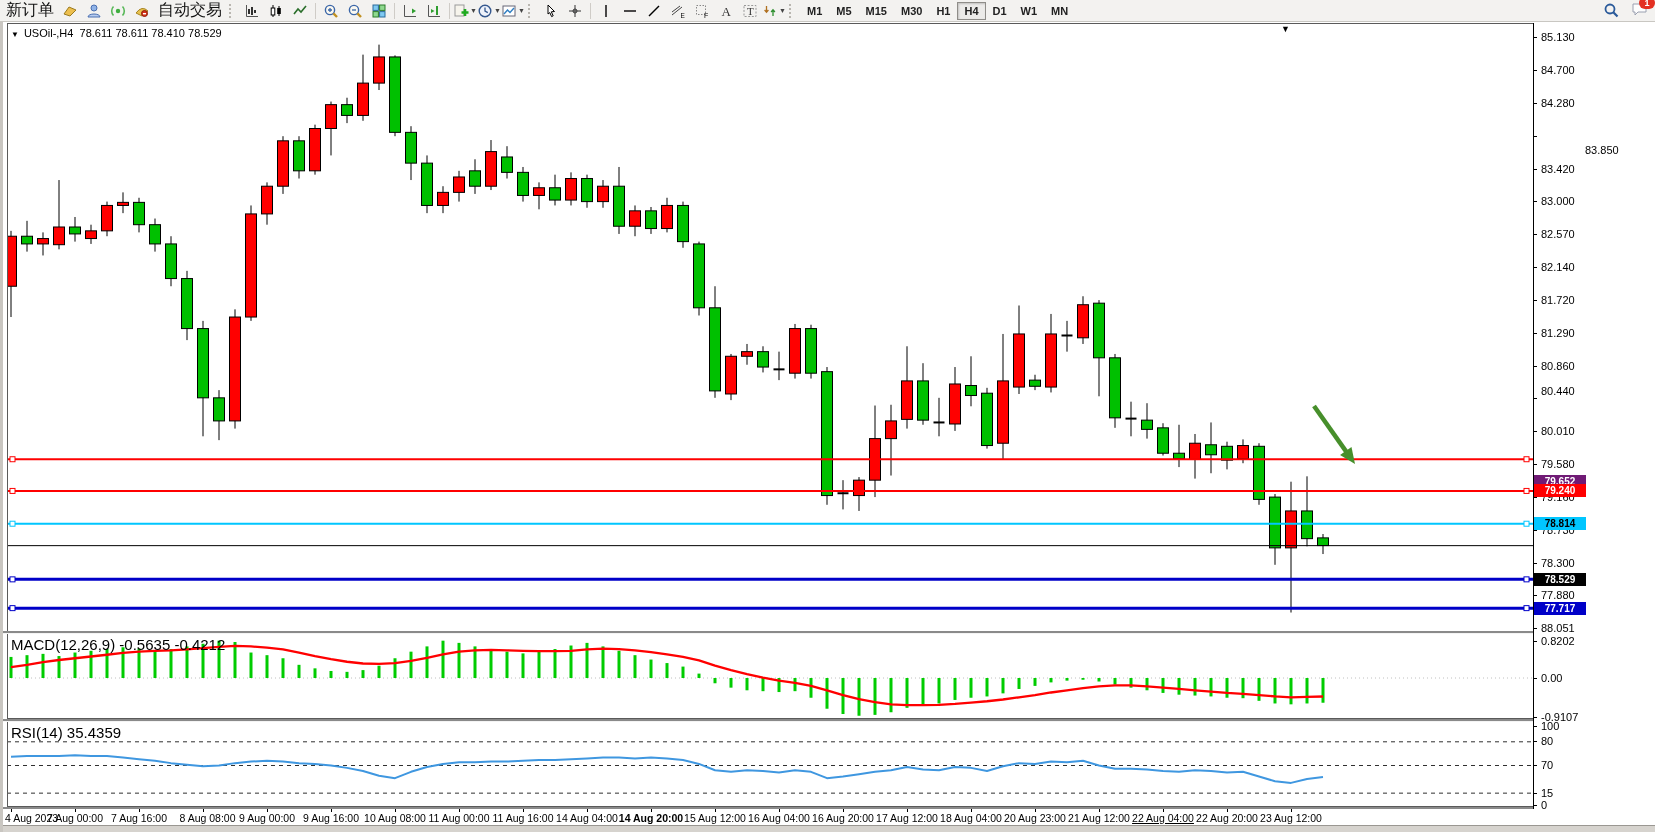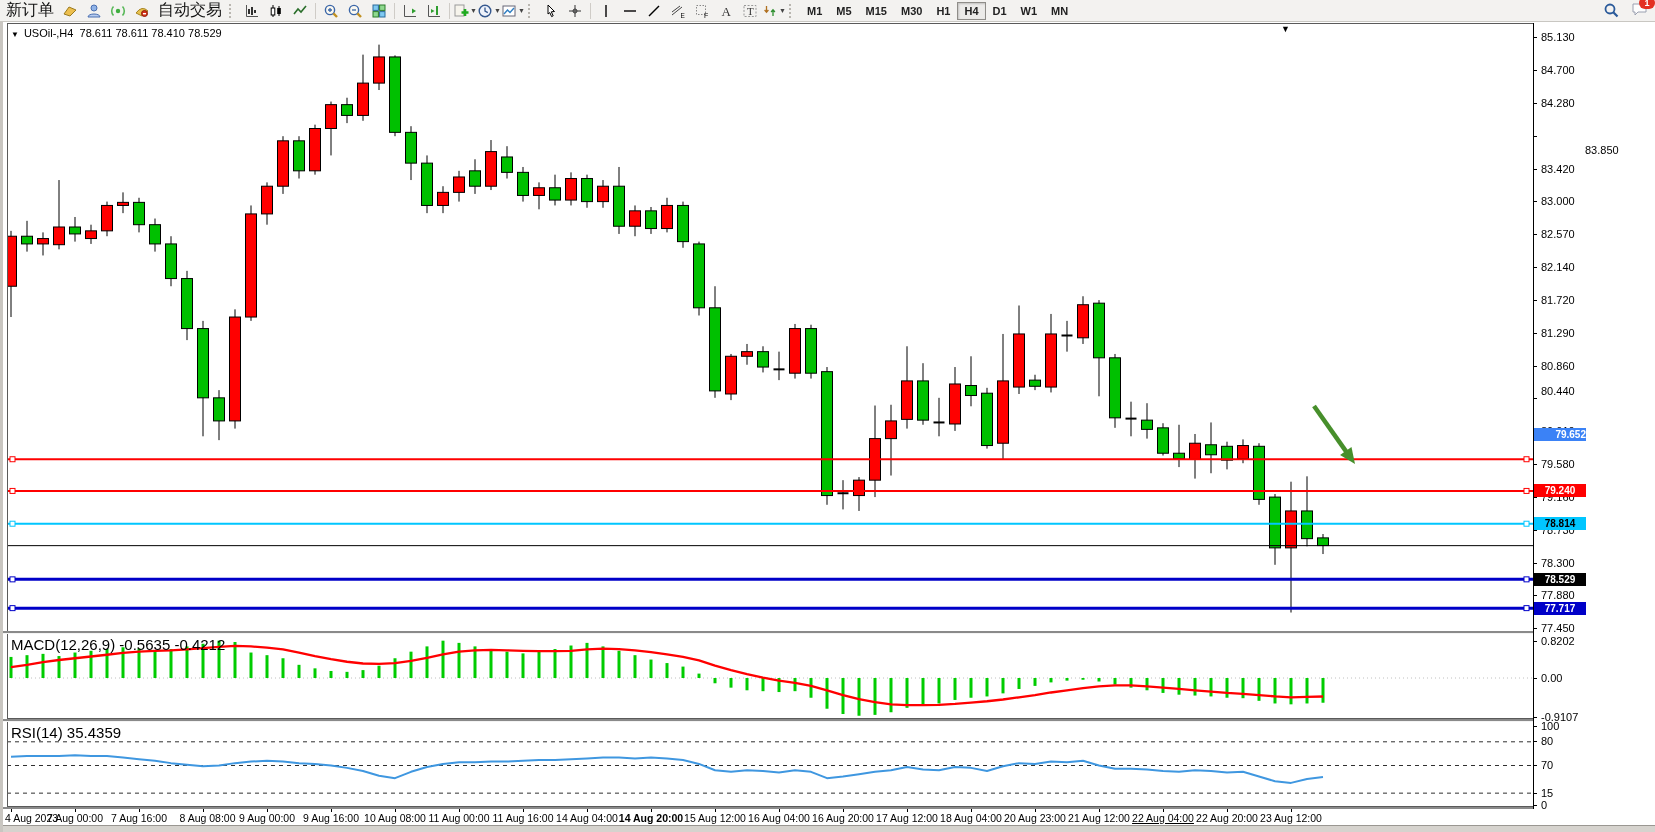--- a/index.html
+++ b/index.html
@@ -754,7 +754,7 @@
       <div class="ptick" style="top: 764.65px;">15</div>
       <div class="pdash" style="top: 782.5px;"></div>
       <div class="ptick" style="top: 776.5px;">0</div>
-      <div class="ptag" style="top: 406px; background: #3b82f6; color: rgb(255, 255, 255); text-align: right;">79.652</div>
+      <div class="ptag" style="top: 453px; background: #701a75; color: rgb(255, 255, 255);">79.652</div>
       <div class="ptag" style="top: 462.435px; background: rgb(255, 0, 0); color: rgb(255, 255, 255);">79.240</div>
       <div class="ptag" style="top: 495.216px; background: rgb(0, 198, 255); color: rgb(0, 0, 0);">78.814</div>
       <div class="ptag" style="top: 550.851px; background: rgb(0, 0, 200); color: rgb(255, 255, 255);">78.091</div>

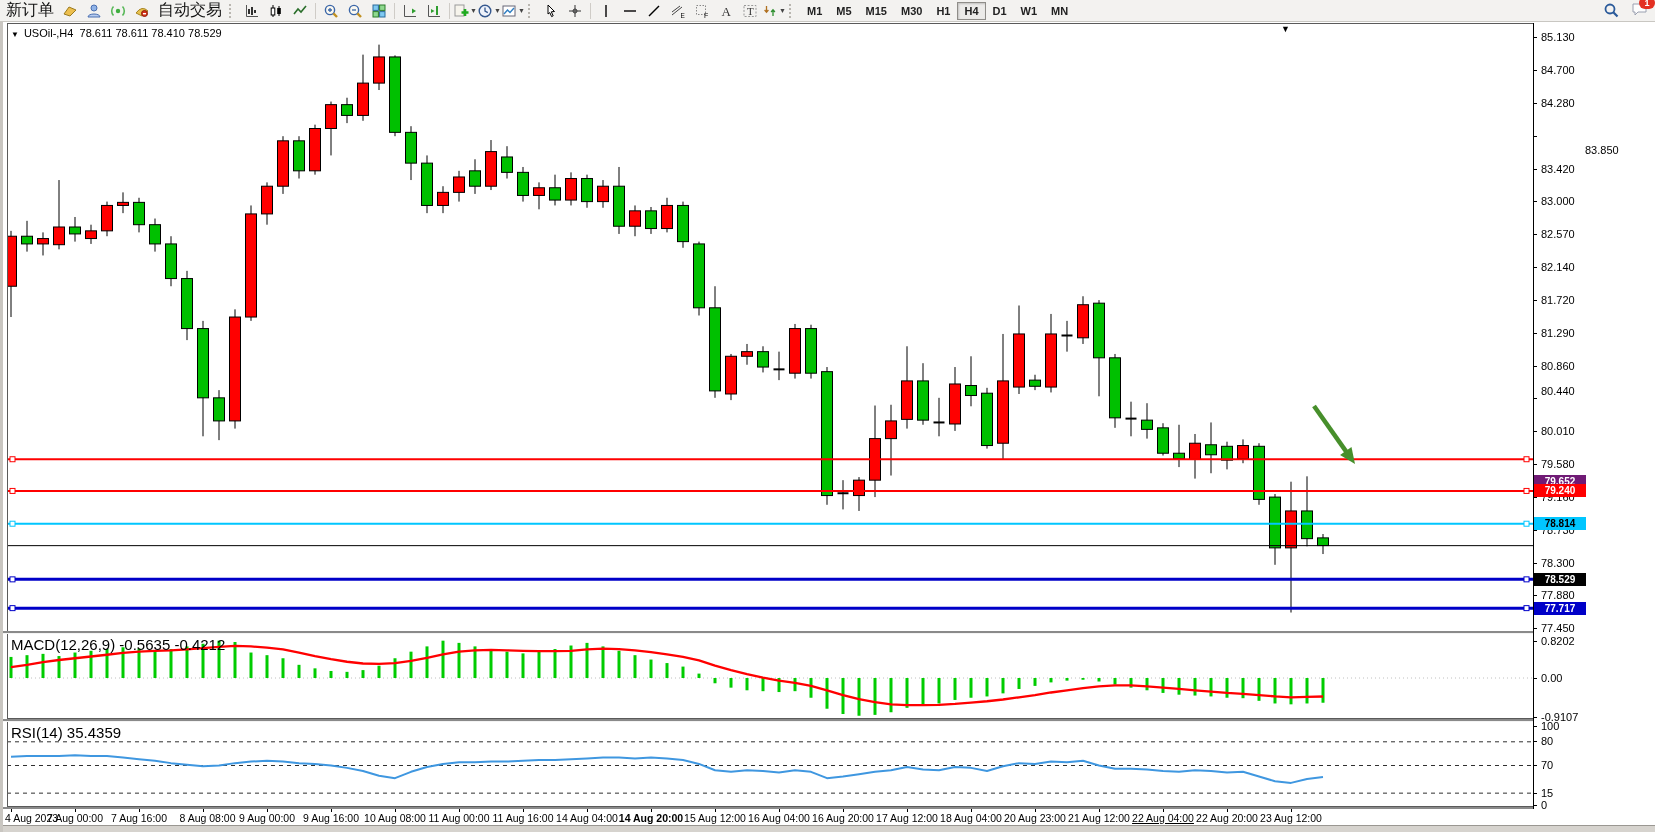--- a/index.html
+++ b/index.html
@@ -737,7 +737,7 @@
       <div class="pdash" style="top: 573.087px;"></div>
       <div class="ptick" style="top: 567.087px;">77.880</div>
       <div class="pdash" style="top: 606.176px;"></div>
-      <div class="ptick" style="top: 600.176px;">77.450</div>
+      <div class="ptick" style="top: 600.176px;">88.051</div>
       <div class="pdash" style="top: 619.493px;"></div>
       <div class="ptick" style="top: 613.493px;">0.8202</div>
       <div class="pdash" style="top: 655.5px;"></div>

